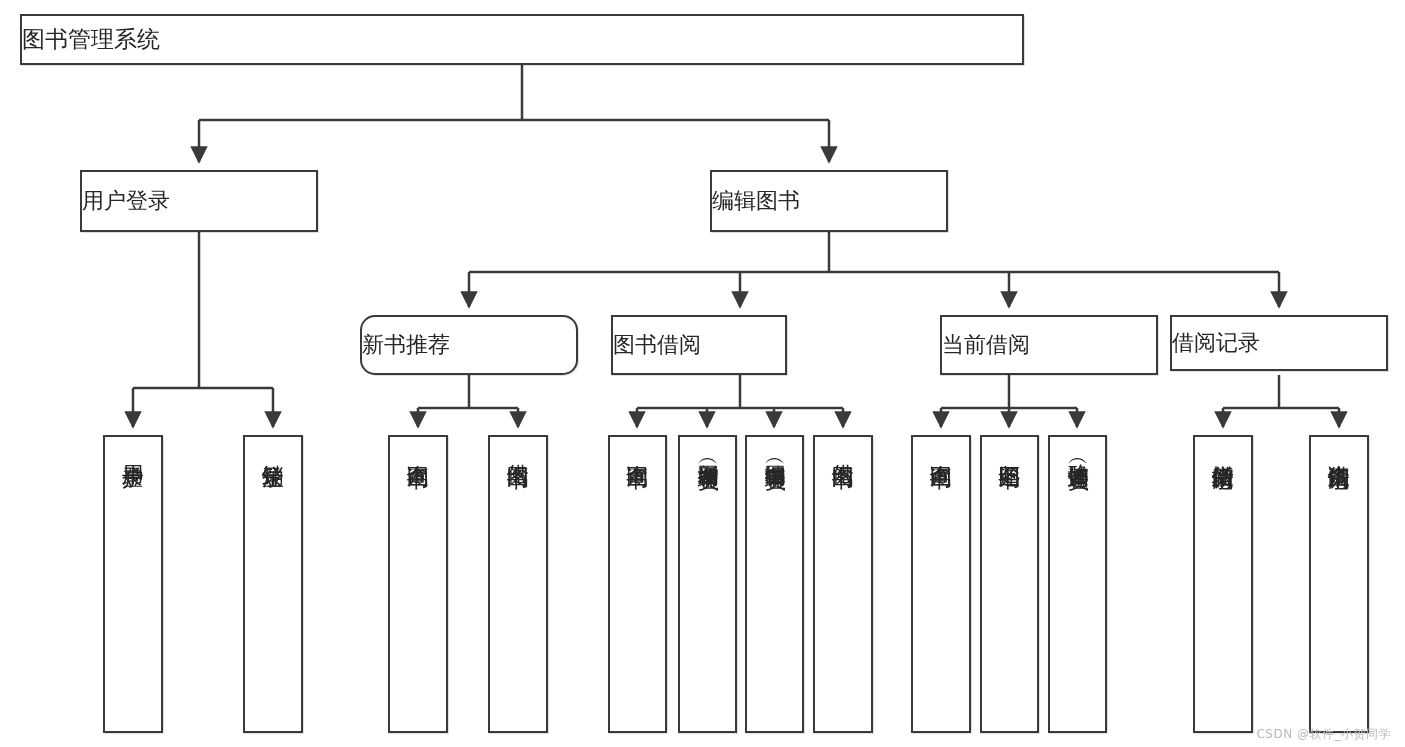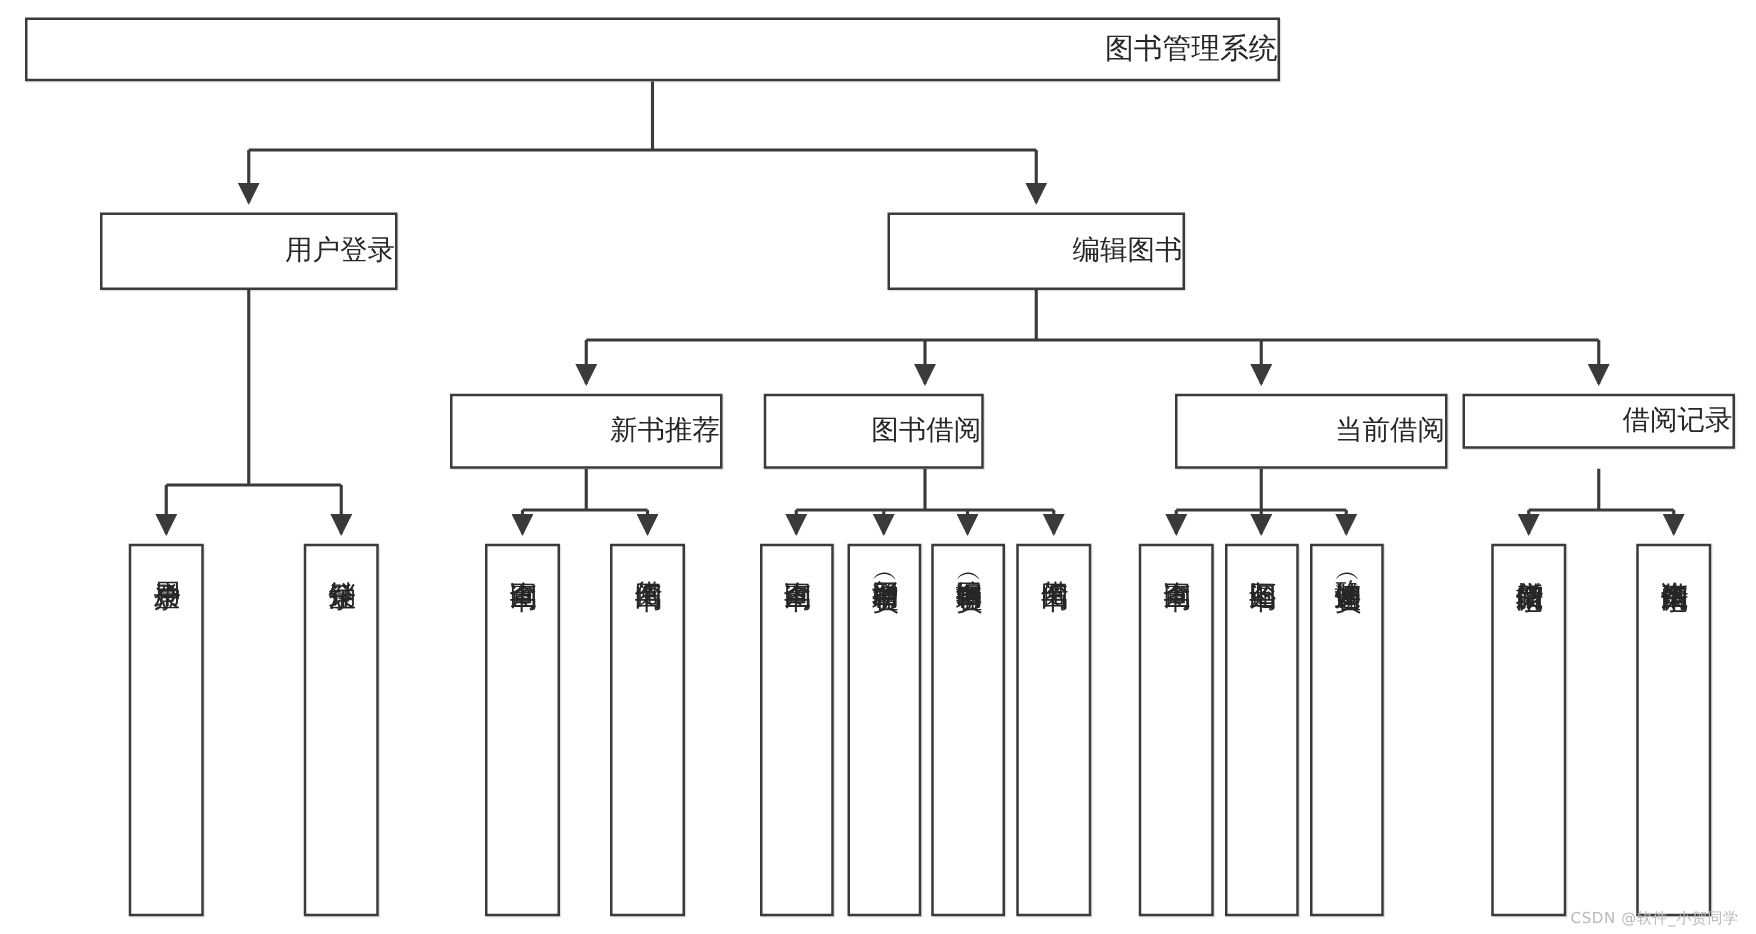--- a/index.html
+++ b/index.html
@@ -21,7 +21,7 @@
     border:2.5px solid #3a3a3a;
     display:flex;
     align-items:center;
-    justify-content:flex-end;
+    justify-content:flex-start;
     color:#262626;
     box-shadow:1px 1px 0 rgba(0,0,0,0.12);
   }

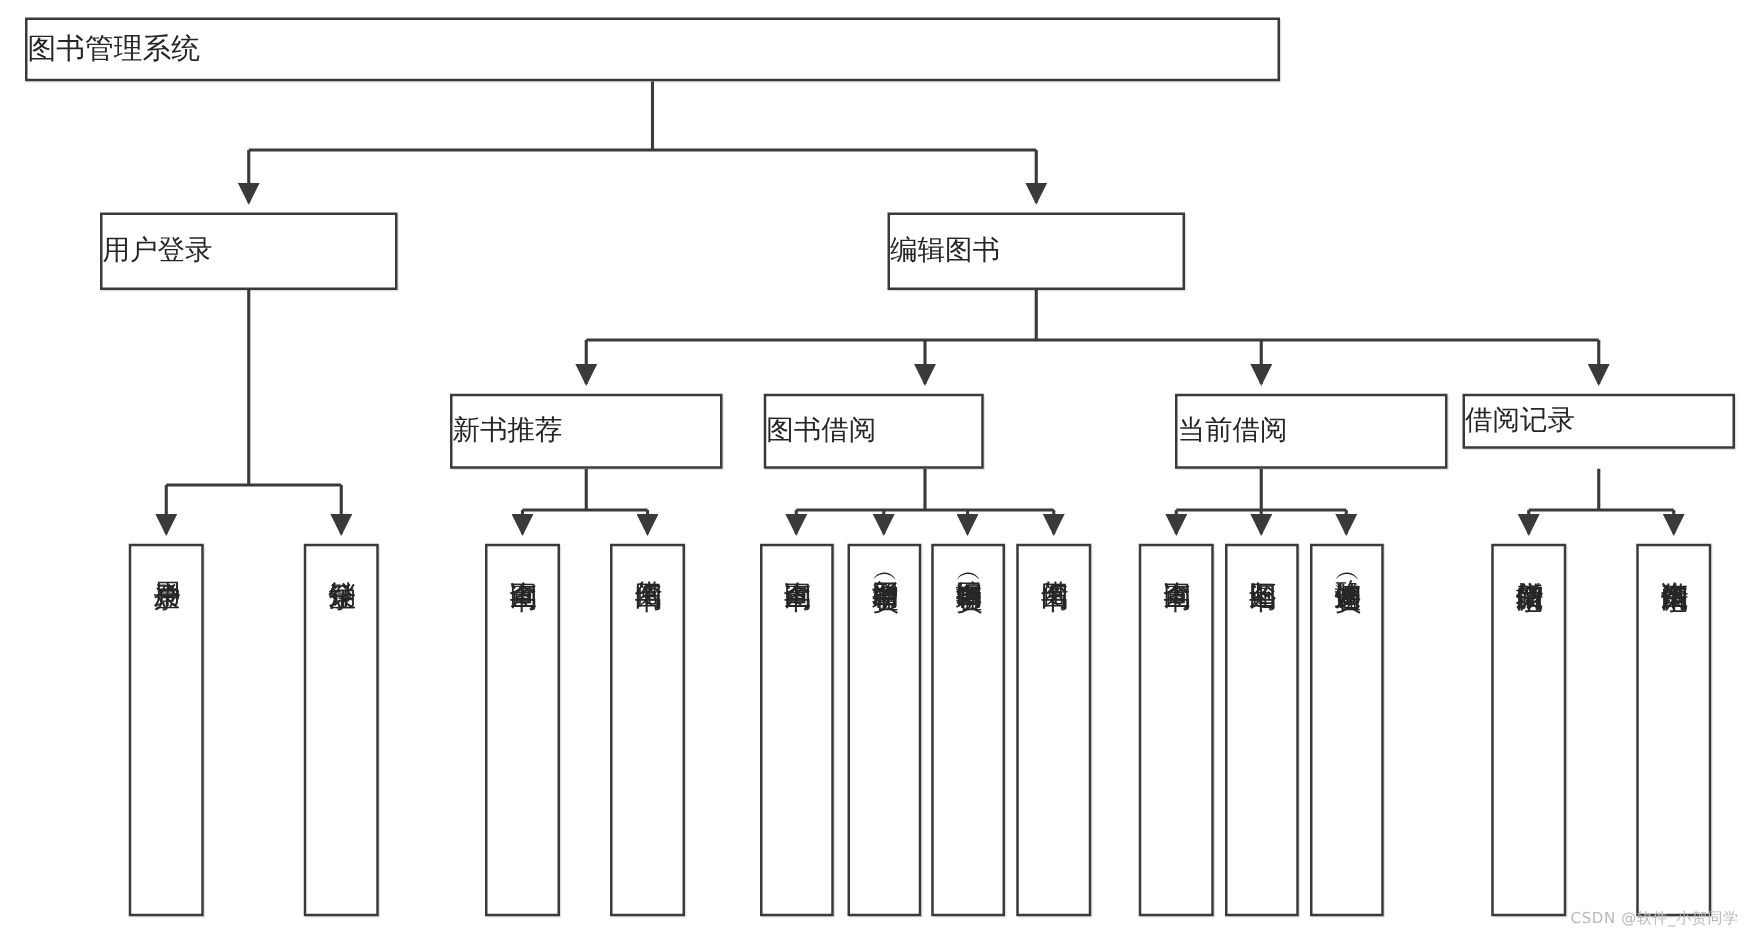--- a/index.html
+++ b/index.html
@@ -129,7 +129,7 @@
     <span class="label">编辑图书</span>
   </div>
 
-  <div class="node h" style="left:360px;top:315px;width:218px;height:60px;">
+  <div class="node h" style="left:360px;top:315px;width:218px;height:60px;border-radius:15px;">
     <span class="label">新书推荐</span>
   </div>
   <div class="node h" style="left:611px;top:315px;width:176px;height:60px;">

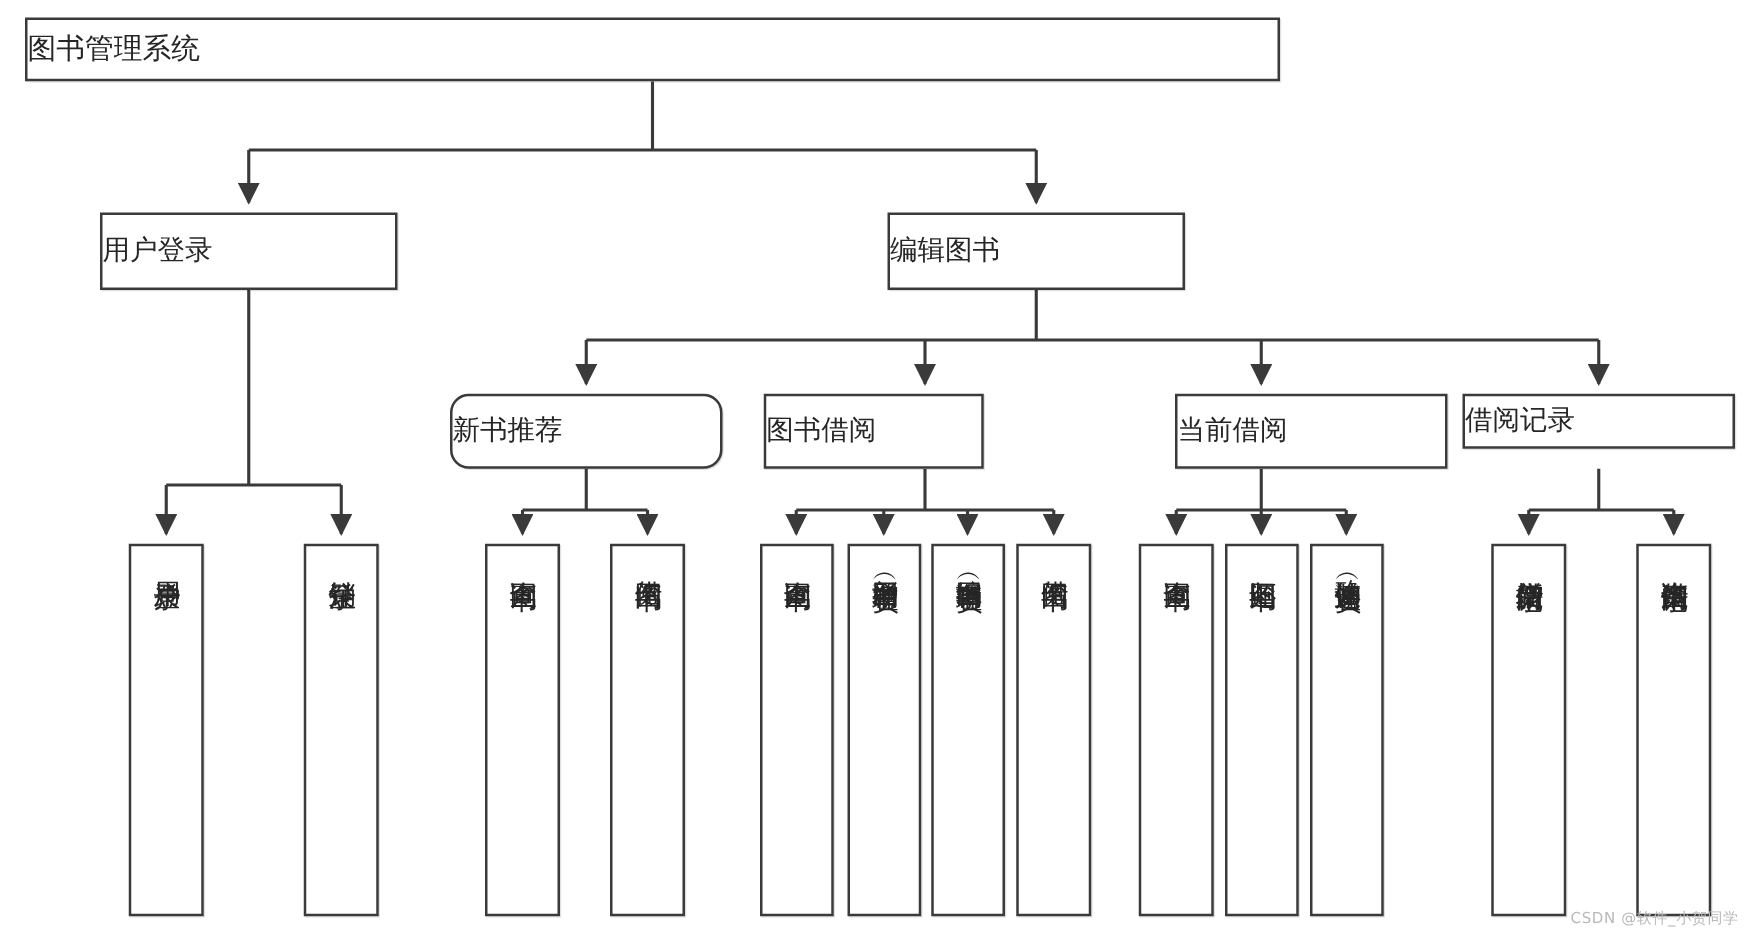--- a/index.html
+++ b/index.html
@@ -138,7 +138,7 @@
   <div class="node h" style="left:900px;top:315px;width:218px;height:60px;margin-left:40px;">
     <span class="label">当前借阅</span>
   </div>
-  <div class="node h" style="left:1170px;top:315px;width:218px;height:44px;">
+  <div class="node h" style="left:1170px;top:315px;width:218px;height:56px;">
     <span class="label">借阅记录</span>
   </div>
 

